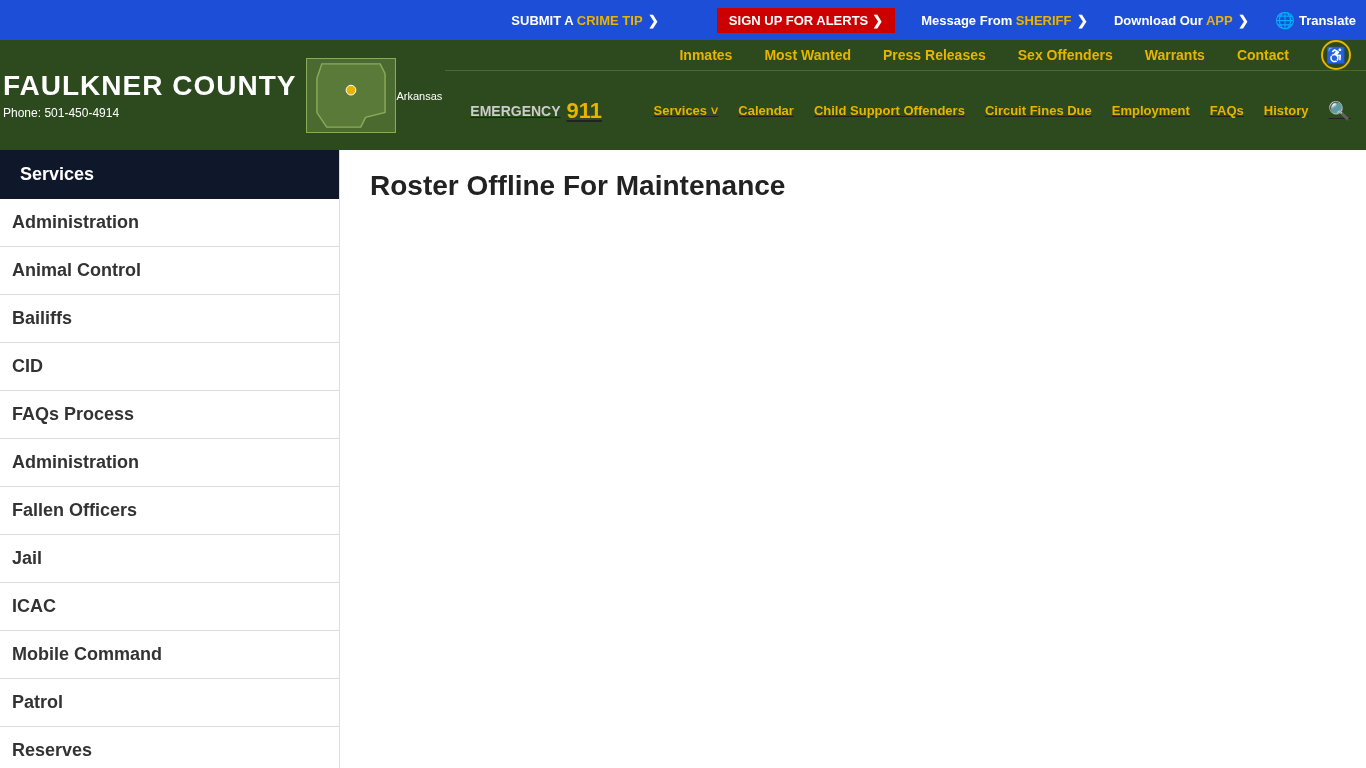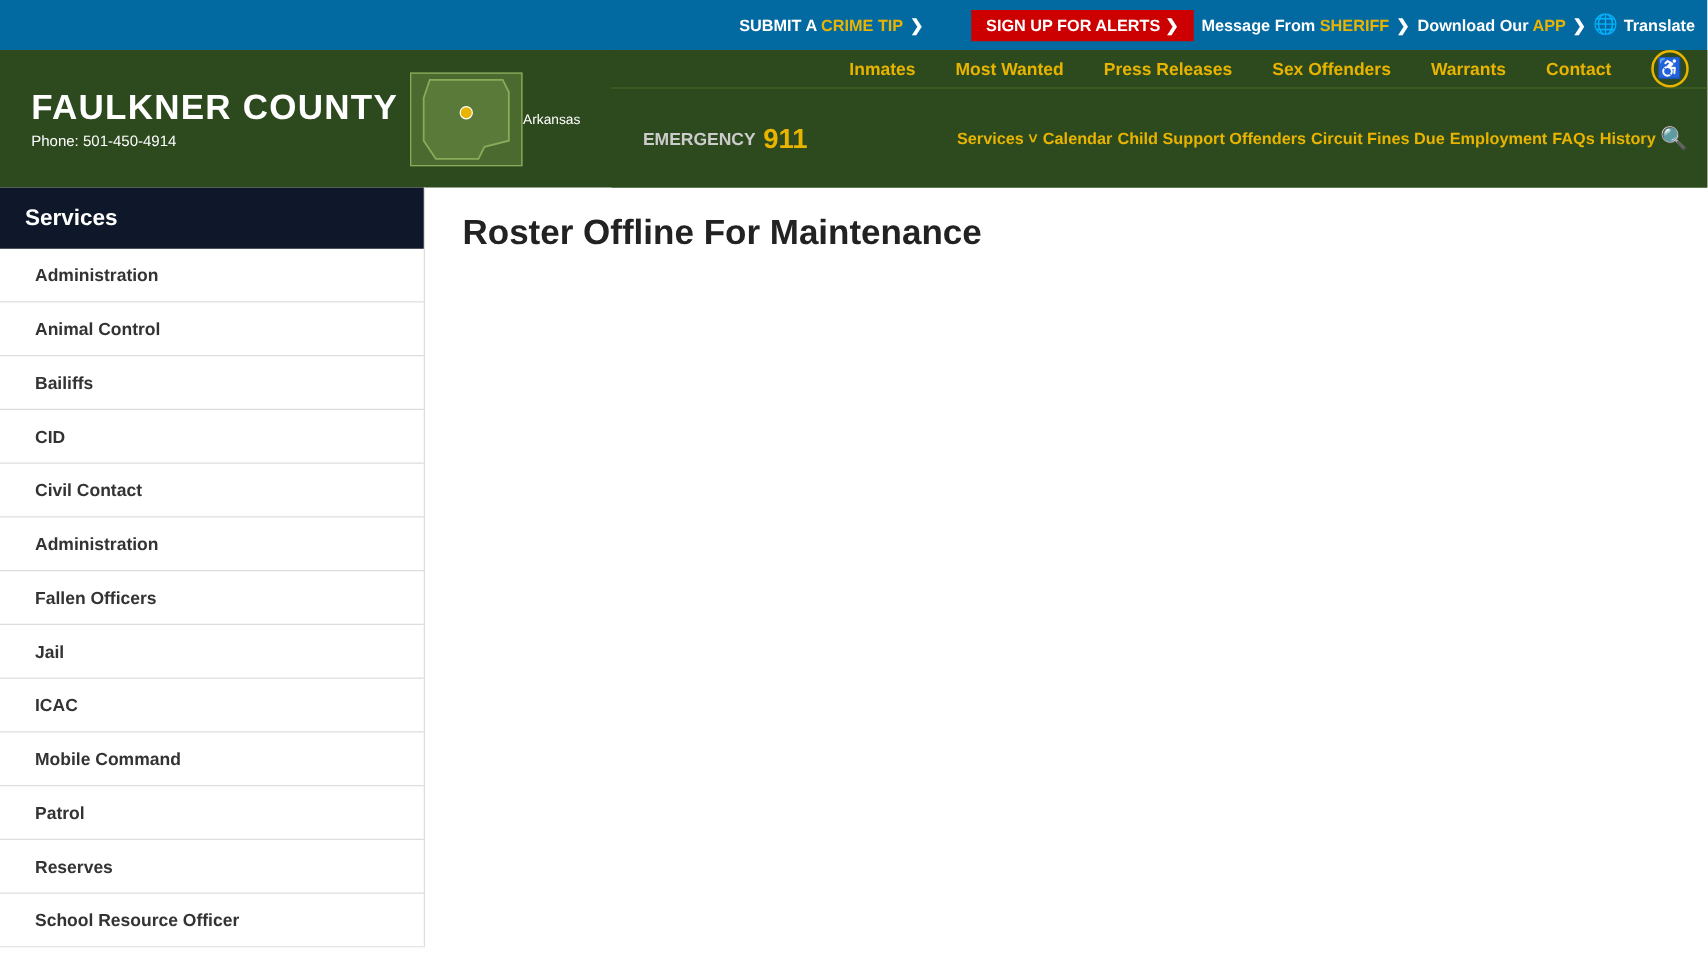--- a/index.html
+++ b/index.html
@@ -7,13 +7,13 @@
 
     
     .top-bar {
-      background: #0369a1;
+      background: #1d4ed8;
       display: flex;
       align-items: center;
       justify-content: flex-end;
       padding: 0 10px;
       height: 40px;
-      gap: 6px;
+      gap: 26px;
     }
     .top-bar a, .top-bar span {
       color: #fff;

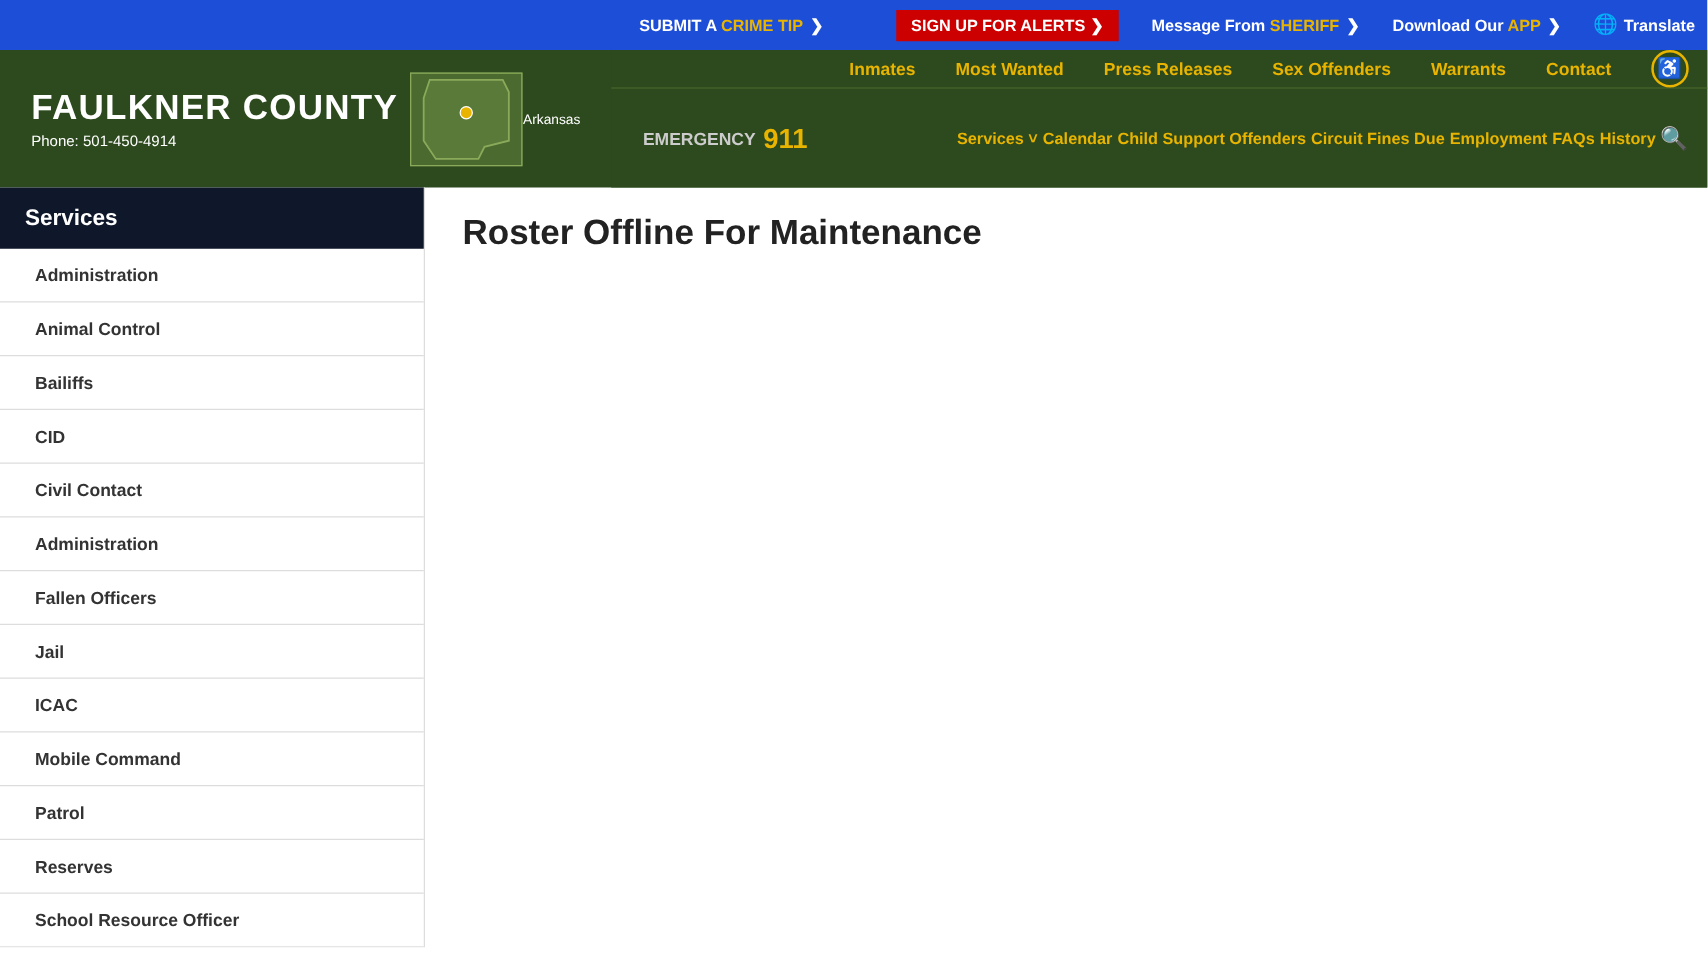--- a/index.html
+++ b/index.html
@@ -52,7 +52,7 @@
     .logo-section {
       display: flex;
       align-items: center;
-      padding: 10px 25px;
+      padding: 10px 3px;
       min-width: 340px;
       gap: 10px;
     }

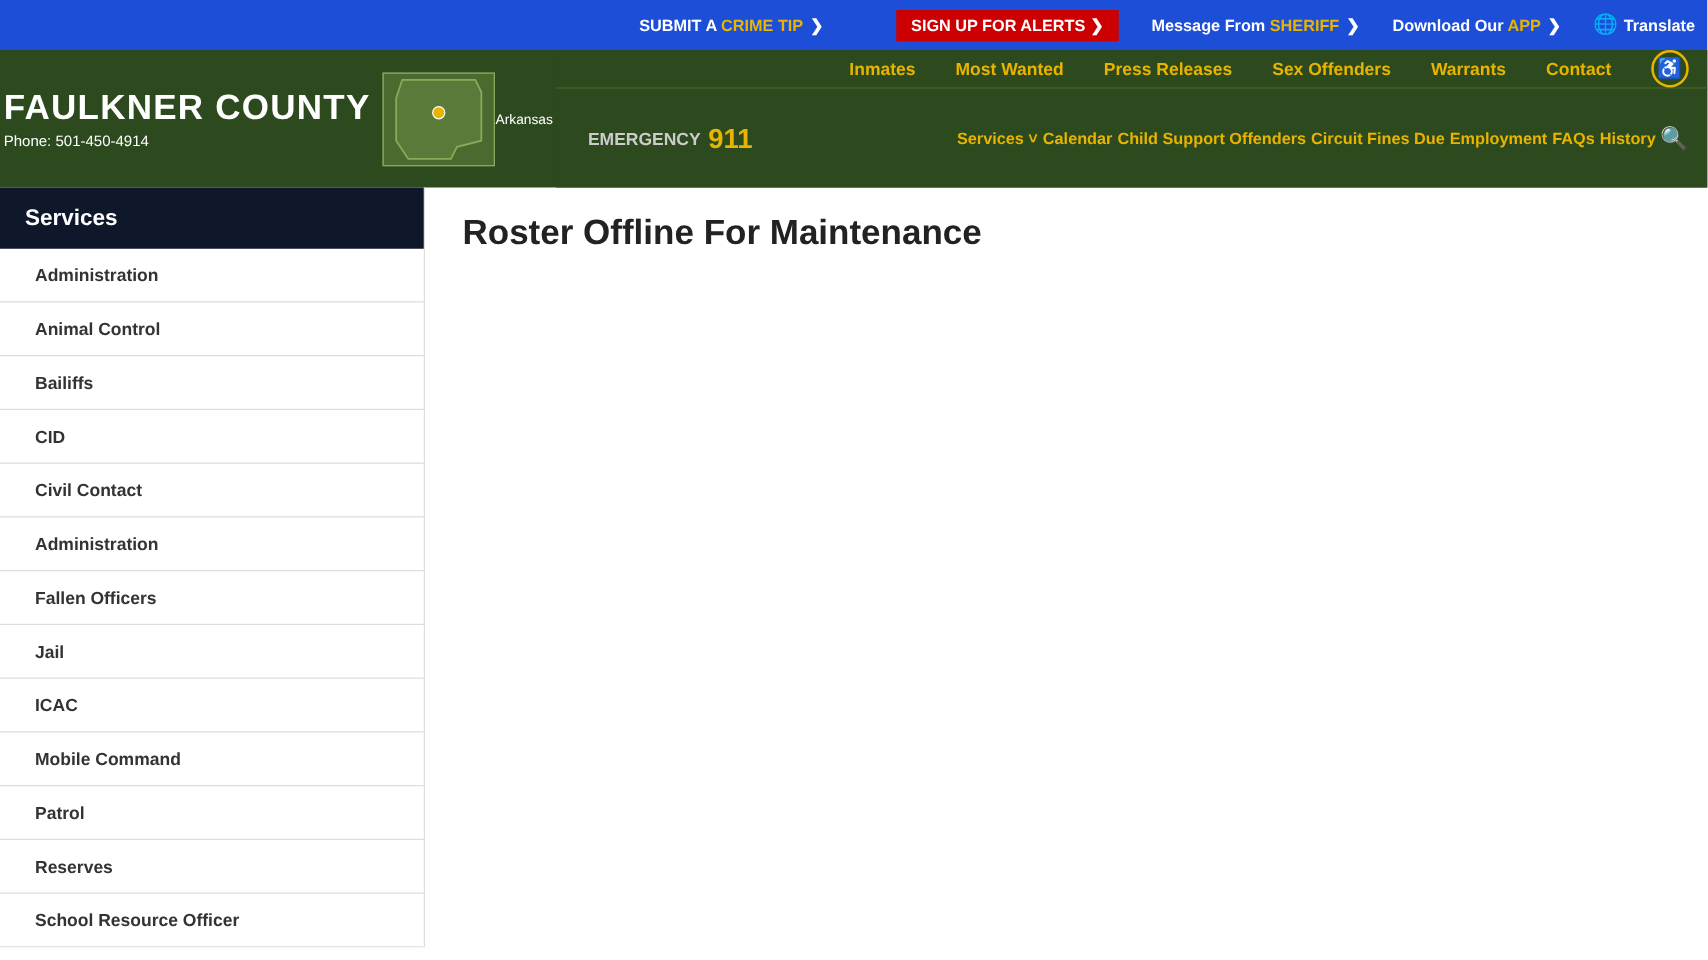--- a/index.html
+++ b/index.html
@@ -111,8 +111,9 @@
       justify-content: flex-start;
       align-items: center;
       padding: 8px 15px;
-      gap: 4px;
+      gap: 20px;
       flex: 1;
+      text-decoration: underline;
     }
     .nav-bottom .emergency {
       display: flex;

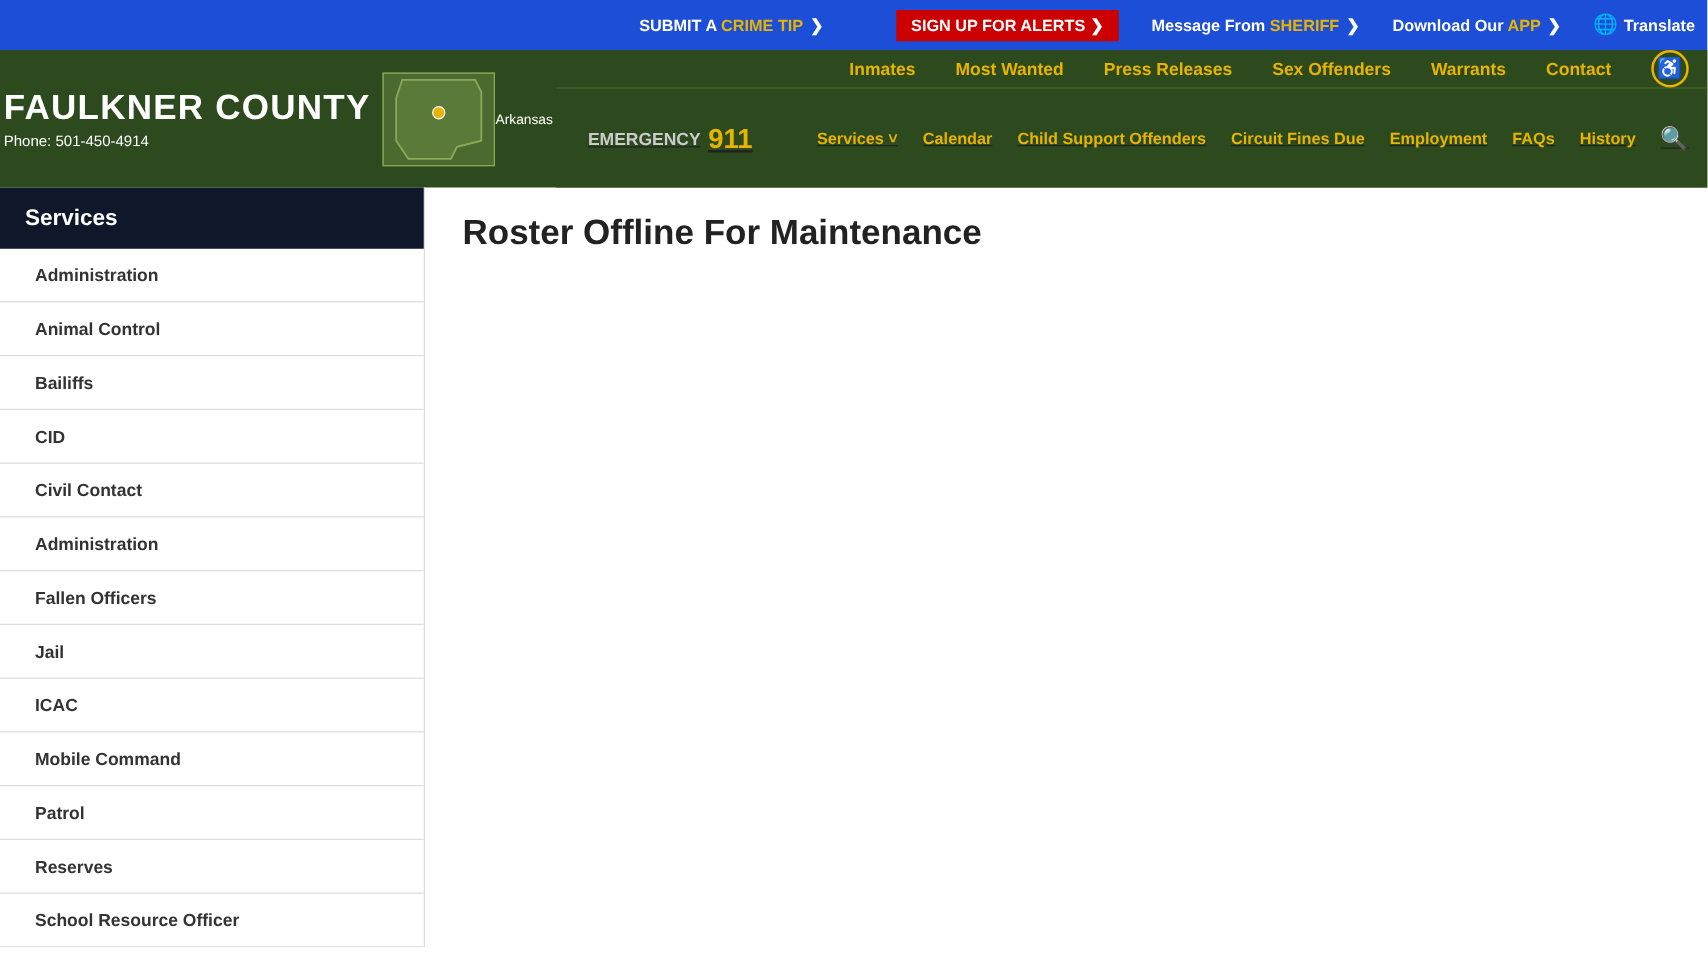--- a/index.html
+++ b/index.html
@@ -172,8 +172,8 @@
     }
     .sidebar-item {
       border-bottom: 1px solid #ddd;
-      padding: 13px 28px;
-      font-size: 14px;
+      padding: 13px 12px;
+      font-size: 18px;
       font-weight: bold;
       color: #333;
       cursor: pointer;

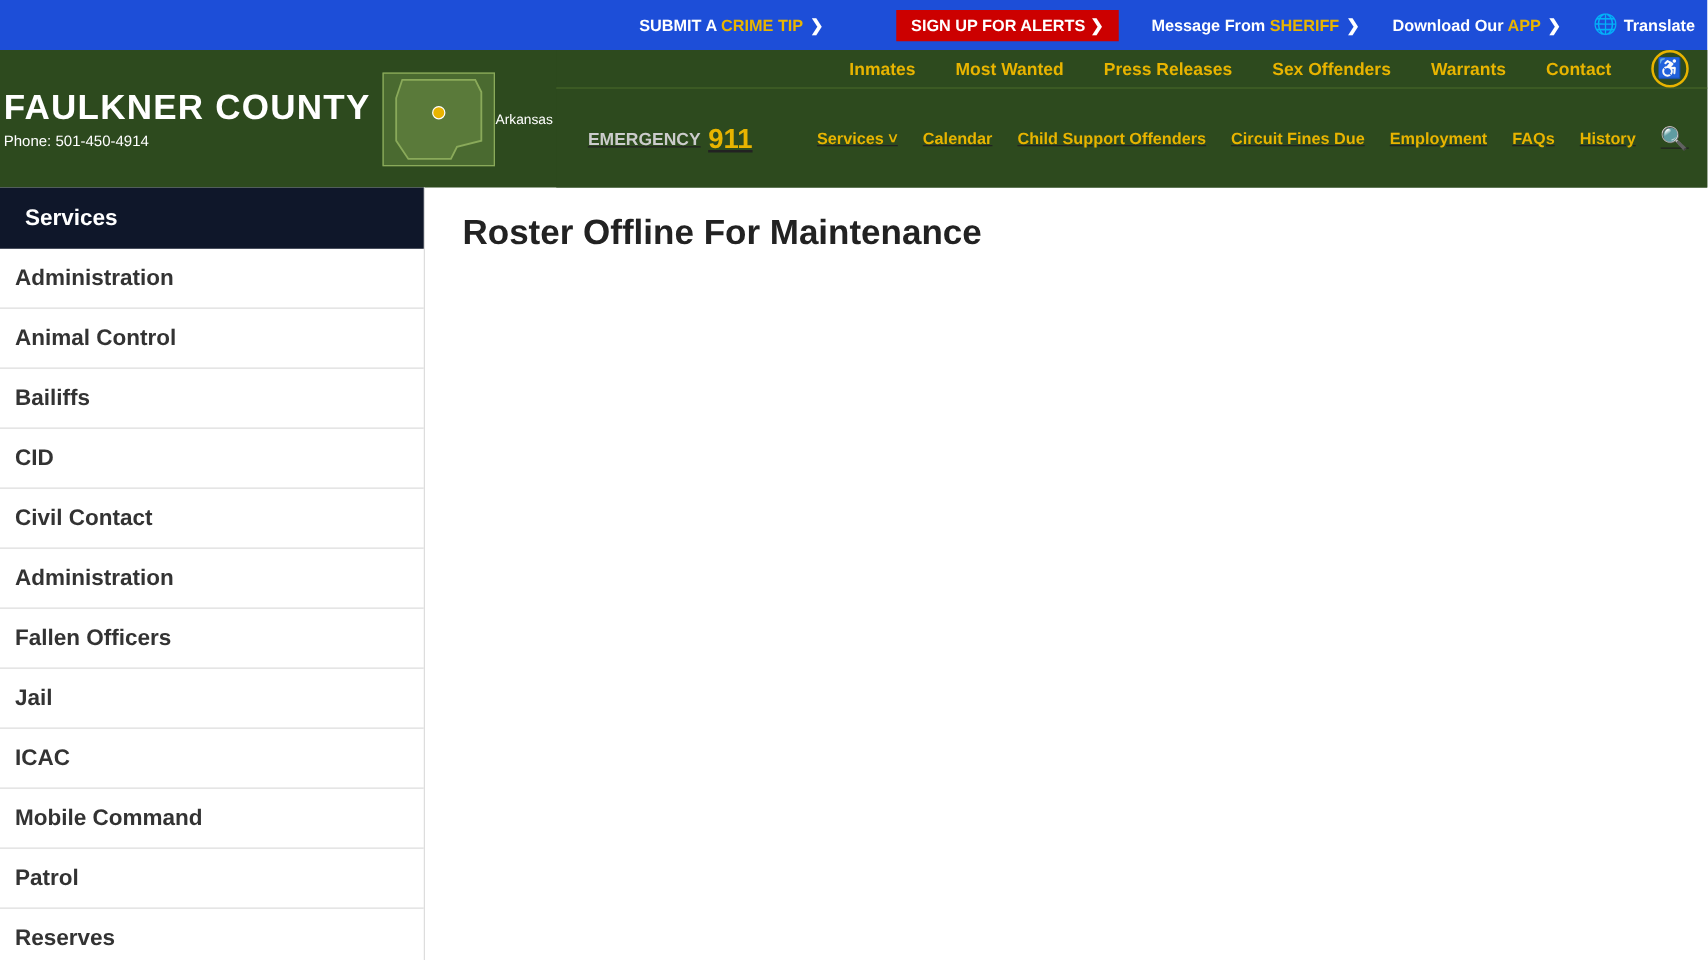--- a/index.html
+++ b/index.html
@@ -273,7 +273,7 @@
     <div class="sidebar-item">Animal Control</div>
     <div class="sidebar-item">Bailiffs</div>
     <div class="sidebar-item">CID</div>
-    <div class="sidebar-item">Civil Contact</div>
+    <div class="sidebar-item">FAQs Process</div>
     <div class="sidebar-item">Administration</div>
     <div class="sidebar-item">Fallen Officers</div>
     <div class="sidebar-item">Jail</div>

